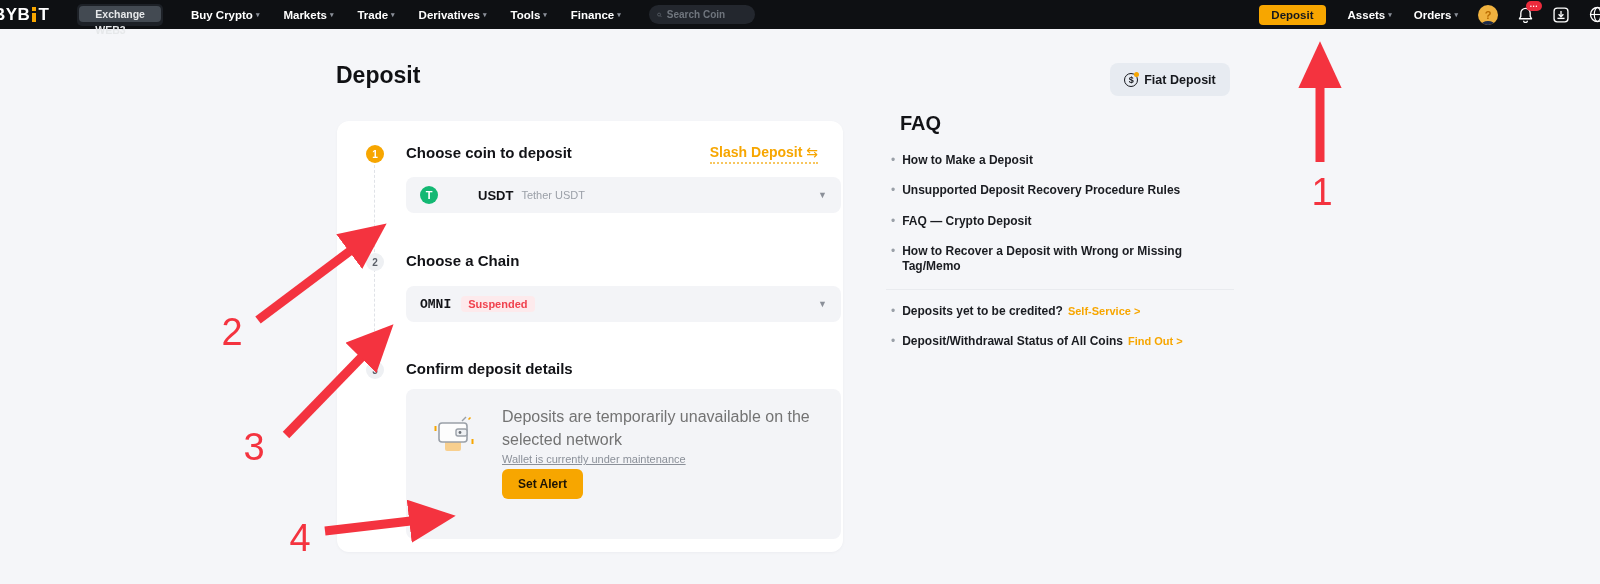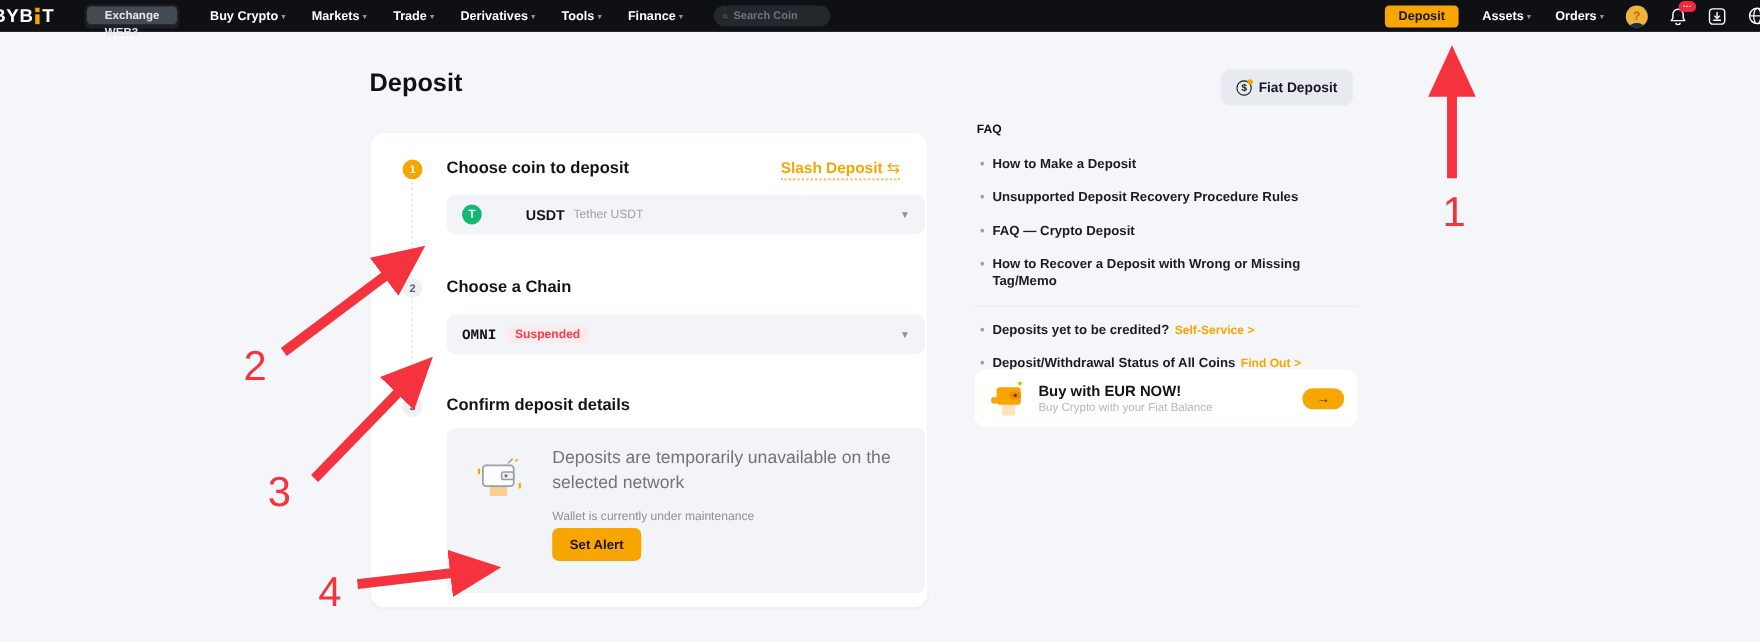--- a/index.html
+++ b/index.html
@@ -84,7 +84,7 @@
 
   
   .faq { position:absolute; left:886px; top:112px; width:348px; }
-  .faq-title { font-size:11px; font-weight:bold; color:#121317; margin-left:2px; }
+  .faq-title { font-size:20px; font-weight:bold; color:#121317; margin-left:14px; }
   .faq-list { margin-top:18px; }
   .faq-item { display:flex; align-items:baseline; margin-bottom:16px; cursor:pointer; }
   .faq-item .dot { color:#9aa0a8; margin:0 7px 0 5px; font-size:12px; }

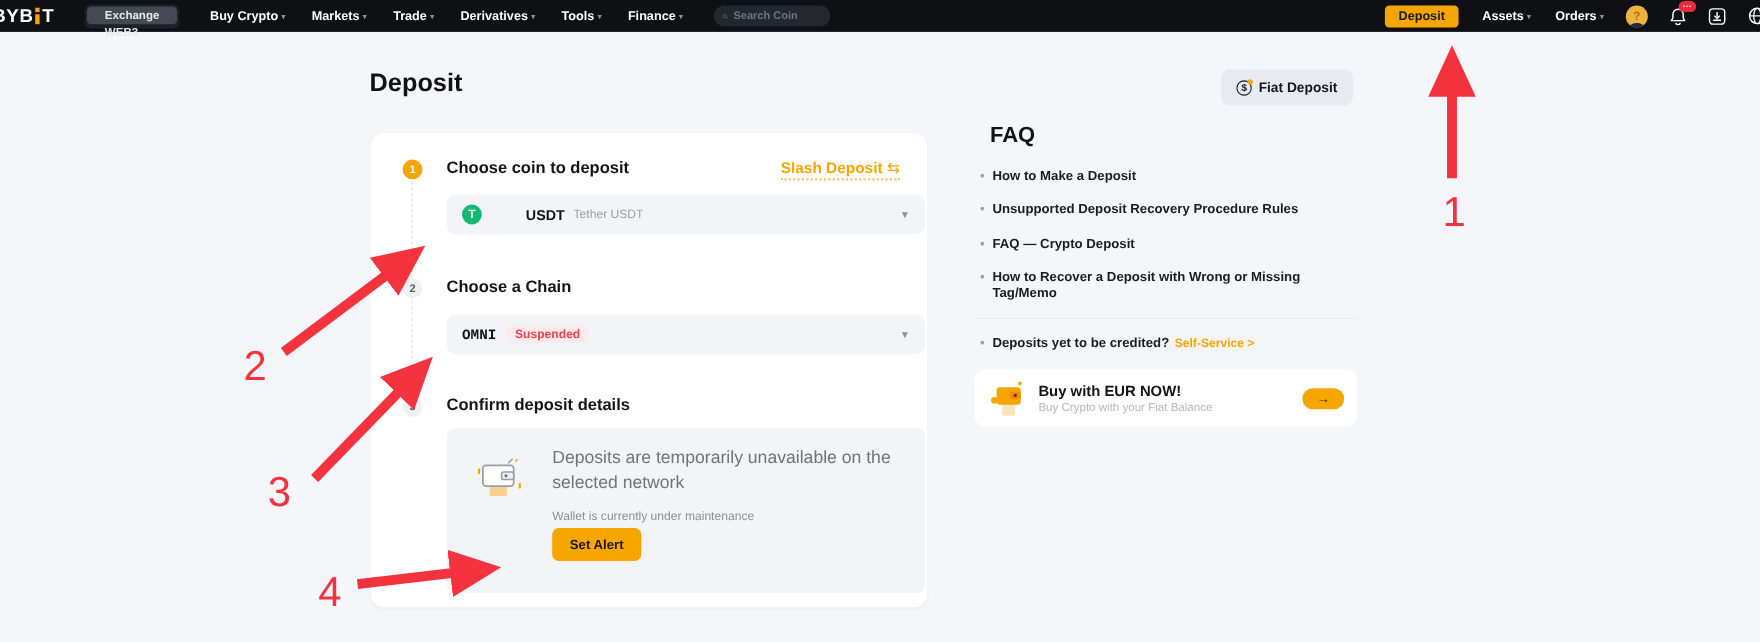--- a/index.html
+++ b/index.html
@@ -281,21 +281,6 @@
     </div>
   </div>
 
-  <div class="banner">
-    <svg width="36" height="40" viewBox="0 0 36 40">
-      <rect x="13" y="18" width="12" height="18" rx="2" fill="#fbe3bd"></rect>
-      <rect x="8" y="10" width="22" height="16" rx="3" fill="#f7a600"></rect>
-      <rect x="20" y="14" width="10" height="7" rx="3" fill="#ef8c00"></rect>
-      <circle cx="25" cy="17.5" r="1.5" fill="#5c3a00"></circle>
-      <circle cx="6" cy="22" r="3" fill="#f7a600"></circle>
-      <rect x="28" y="5" width="3" height="3" fill="#f7a600" transform="rotate(20 29 6)"></rect>
-    </svg>
-    <div class="banner-txt">
-      <div class="banner-title">Buy with EUR NOW!</div>
-      <div class="banner-sub">Buy Crypto with your Fiat Balance</div>
-    </div>
-    <div class="banner-pill">→</div>
-  </div>
 
   <svg class="overlay" width="1600" height="584" viewBox="0 0 1600 584">
     <defs>

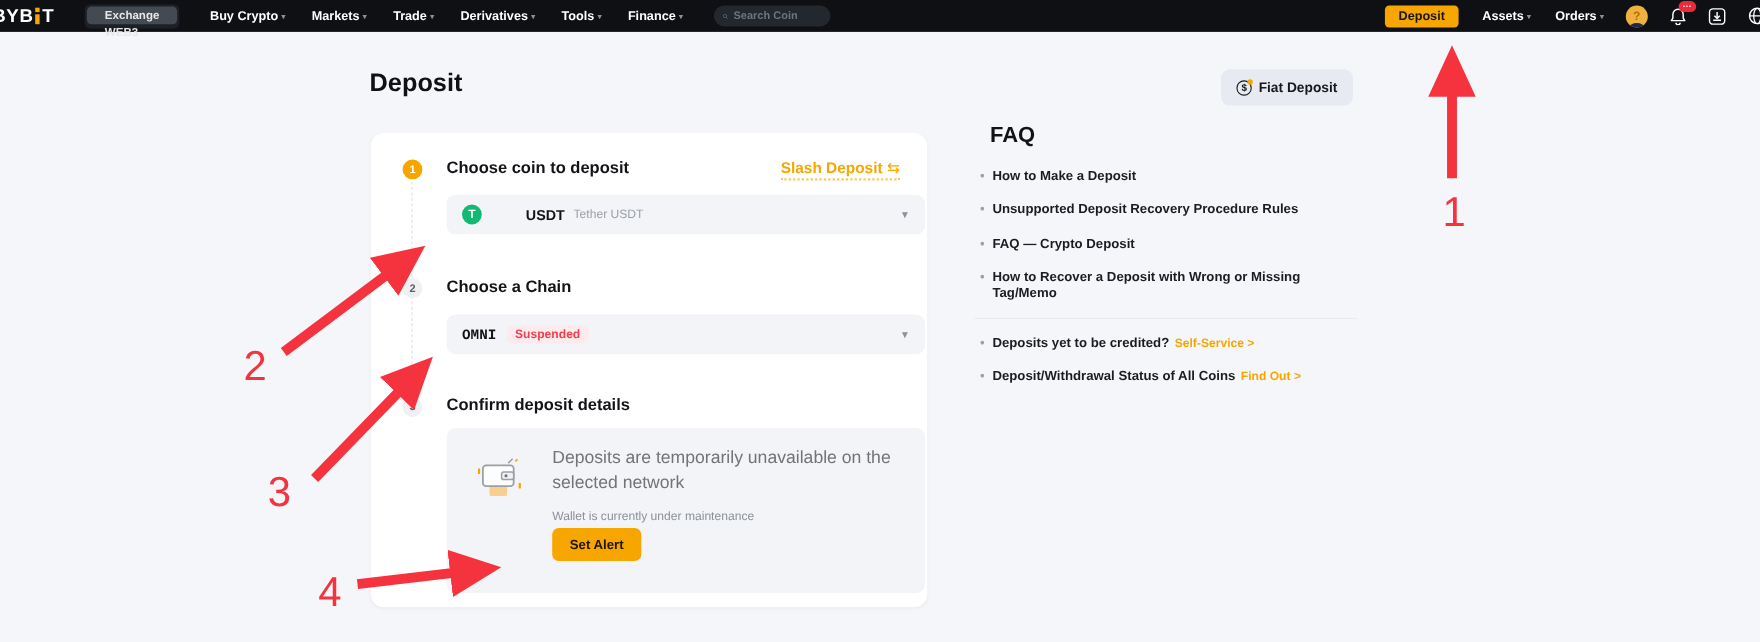--- a/index.html
+++ b/index.html
@@ -78,7 +78,7 @@
   .warn-icon { width:44px; flex:none; padding-top:8px; }
   .warn-body { margin-left:26px; }
   .warn-title { font-size:16px; font-weight:normal; color:#737373; line-height:1.45; max-width:330px; }
-  .warn-sub { font-size:11px; color:#8b9099; line-height:1.55; margin-top:11px; }
+  .warn-sub { font-size:11px; color:#8b9099; line-height:1.55; margin-top:0;text-decoration:underline; }
   .set-alert { display:inline-block; margin-top:1px; background:#f7a600; color:#1d1405;
     font-size:12px; font-weight:bold; padding:8px 16px; border-radius:6px; cursor:pointer; }
 

